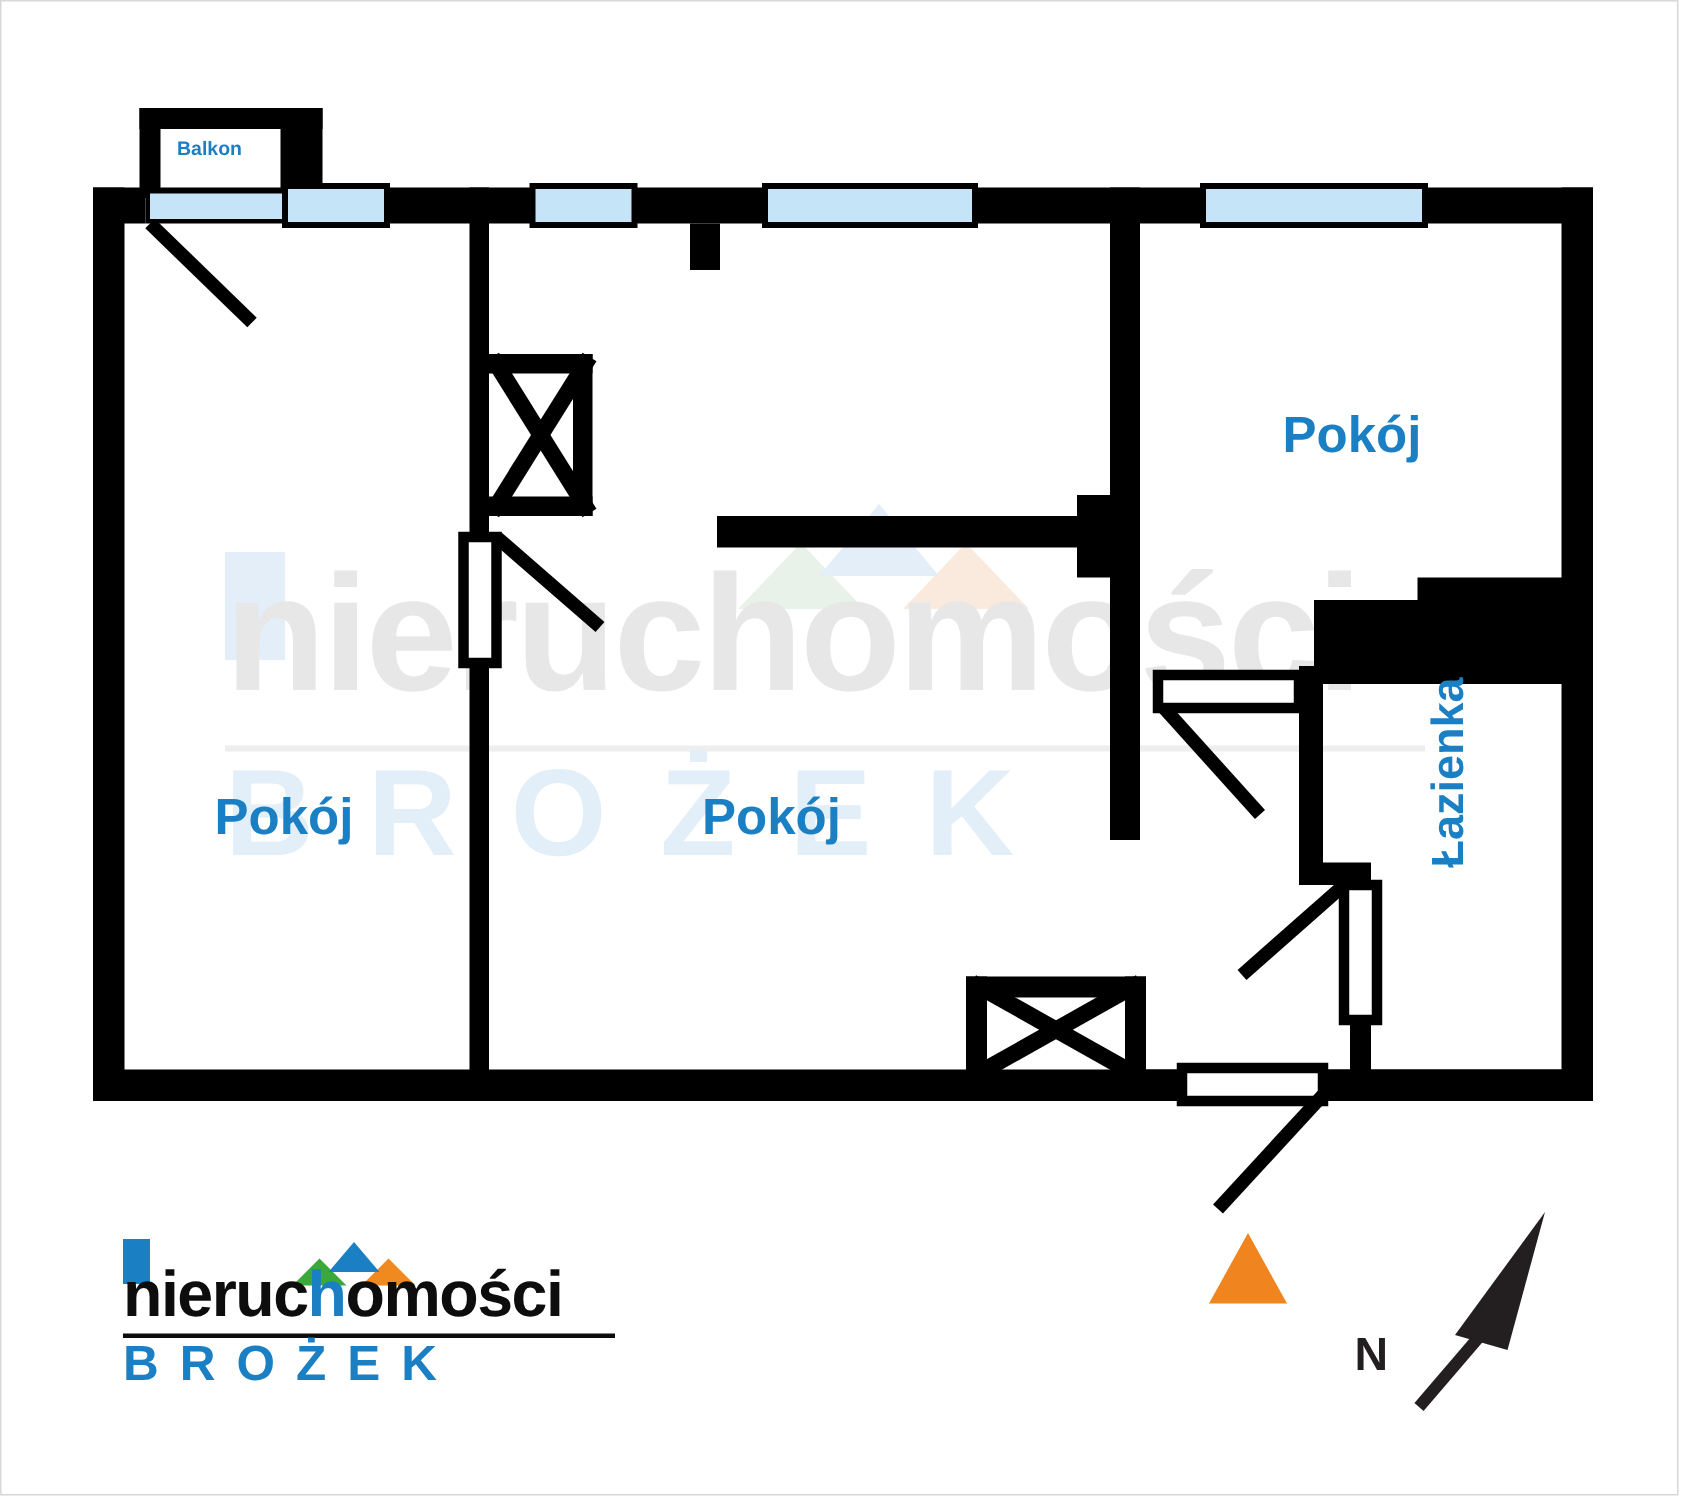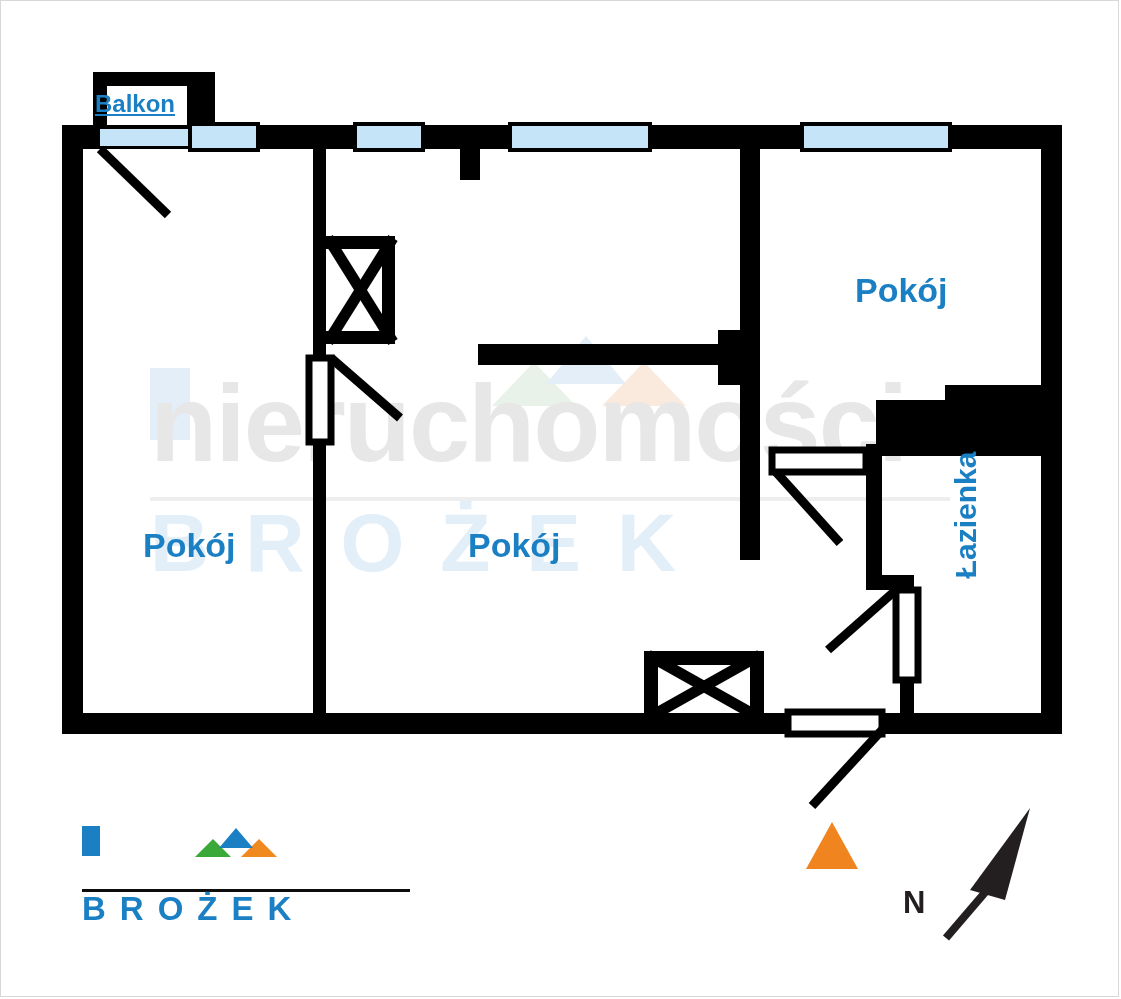--- a/index.html
+++ b/index.html
@@ -47,7 +47,7 @@
   .room-label.pokoj-right { font-size: 34px; left: 855px; top: 273px; }
   .room-label.pokoj-left { font-size: 34px; left: 143px; top: 528px; }
   .room-label.pokoj-mid { font-size: 34px; left: 468px; top: 528px; }
-  .room-label.balkon { font-size: 24px; left: 95px; top: 92px; text-decoration: underline; }
+  .room-label.balkon { font-size: 13px; left: 118px; top: 92px; }
   .room-label.lazienka {
     font-size: 30px;
     left: 936px;

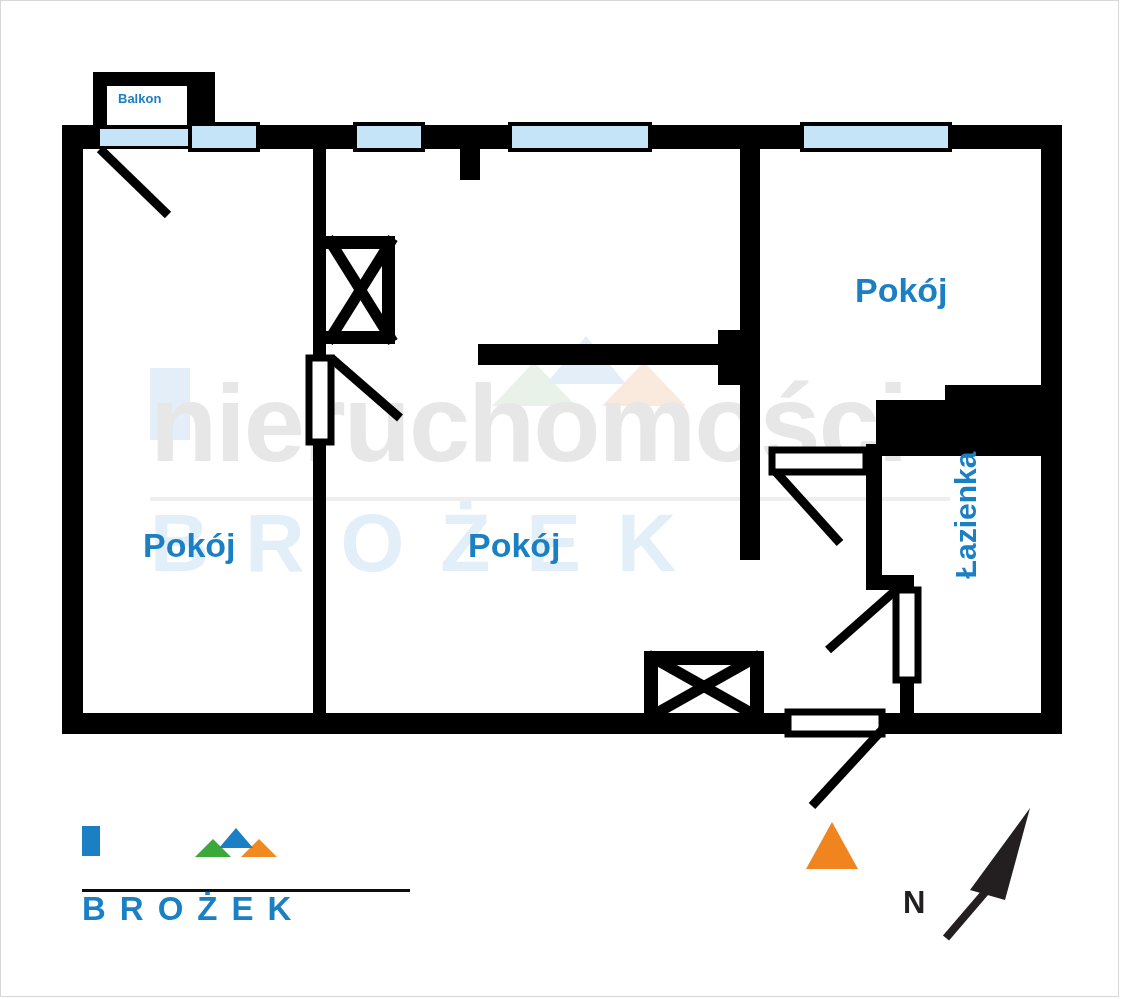--- a/index.html
+++ b/index.html
@@ -347,6 +347,7 @@
     <div class="arrow arrow-orange"></div>
     <div class="arrow arrow-blue-head"></div>
     <div class="arrow-blue-stem"></div>
+    <div class="logo-main"><span>nieruc</span><span class="logo-h-blue">h</span><span>omości</span></div>
     <div class="logo-rule"></div>
     <div class="logo-sub">BROŻEK</div>
   </div>

